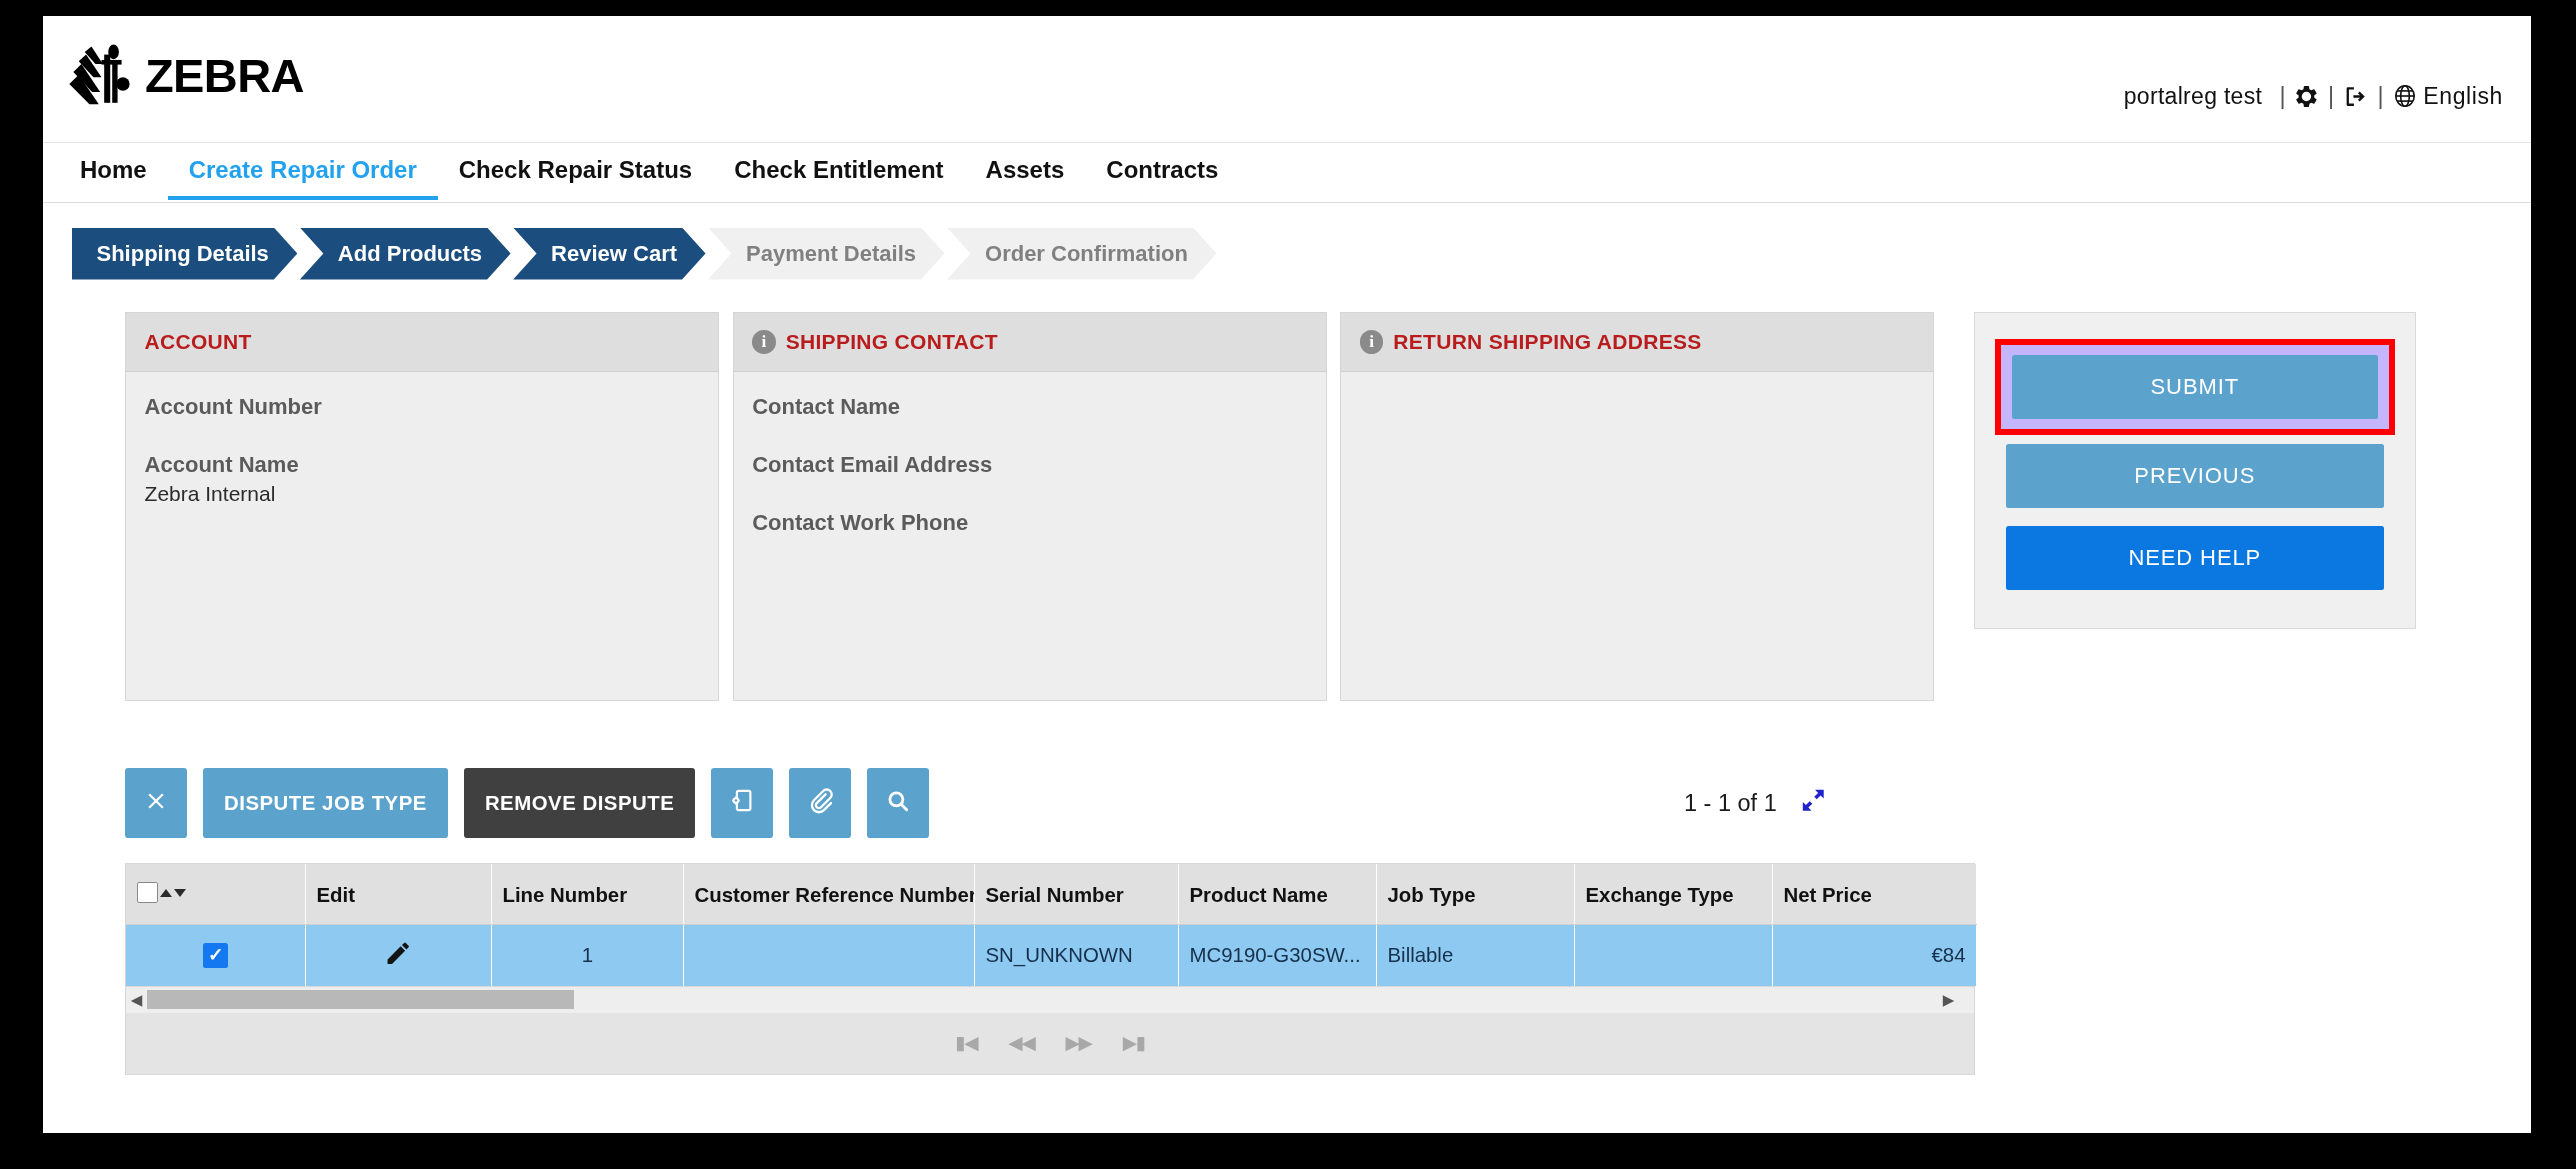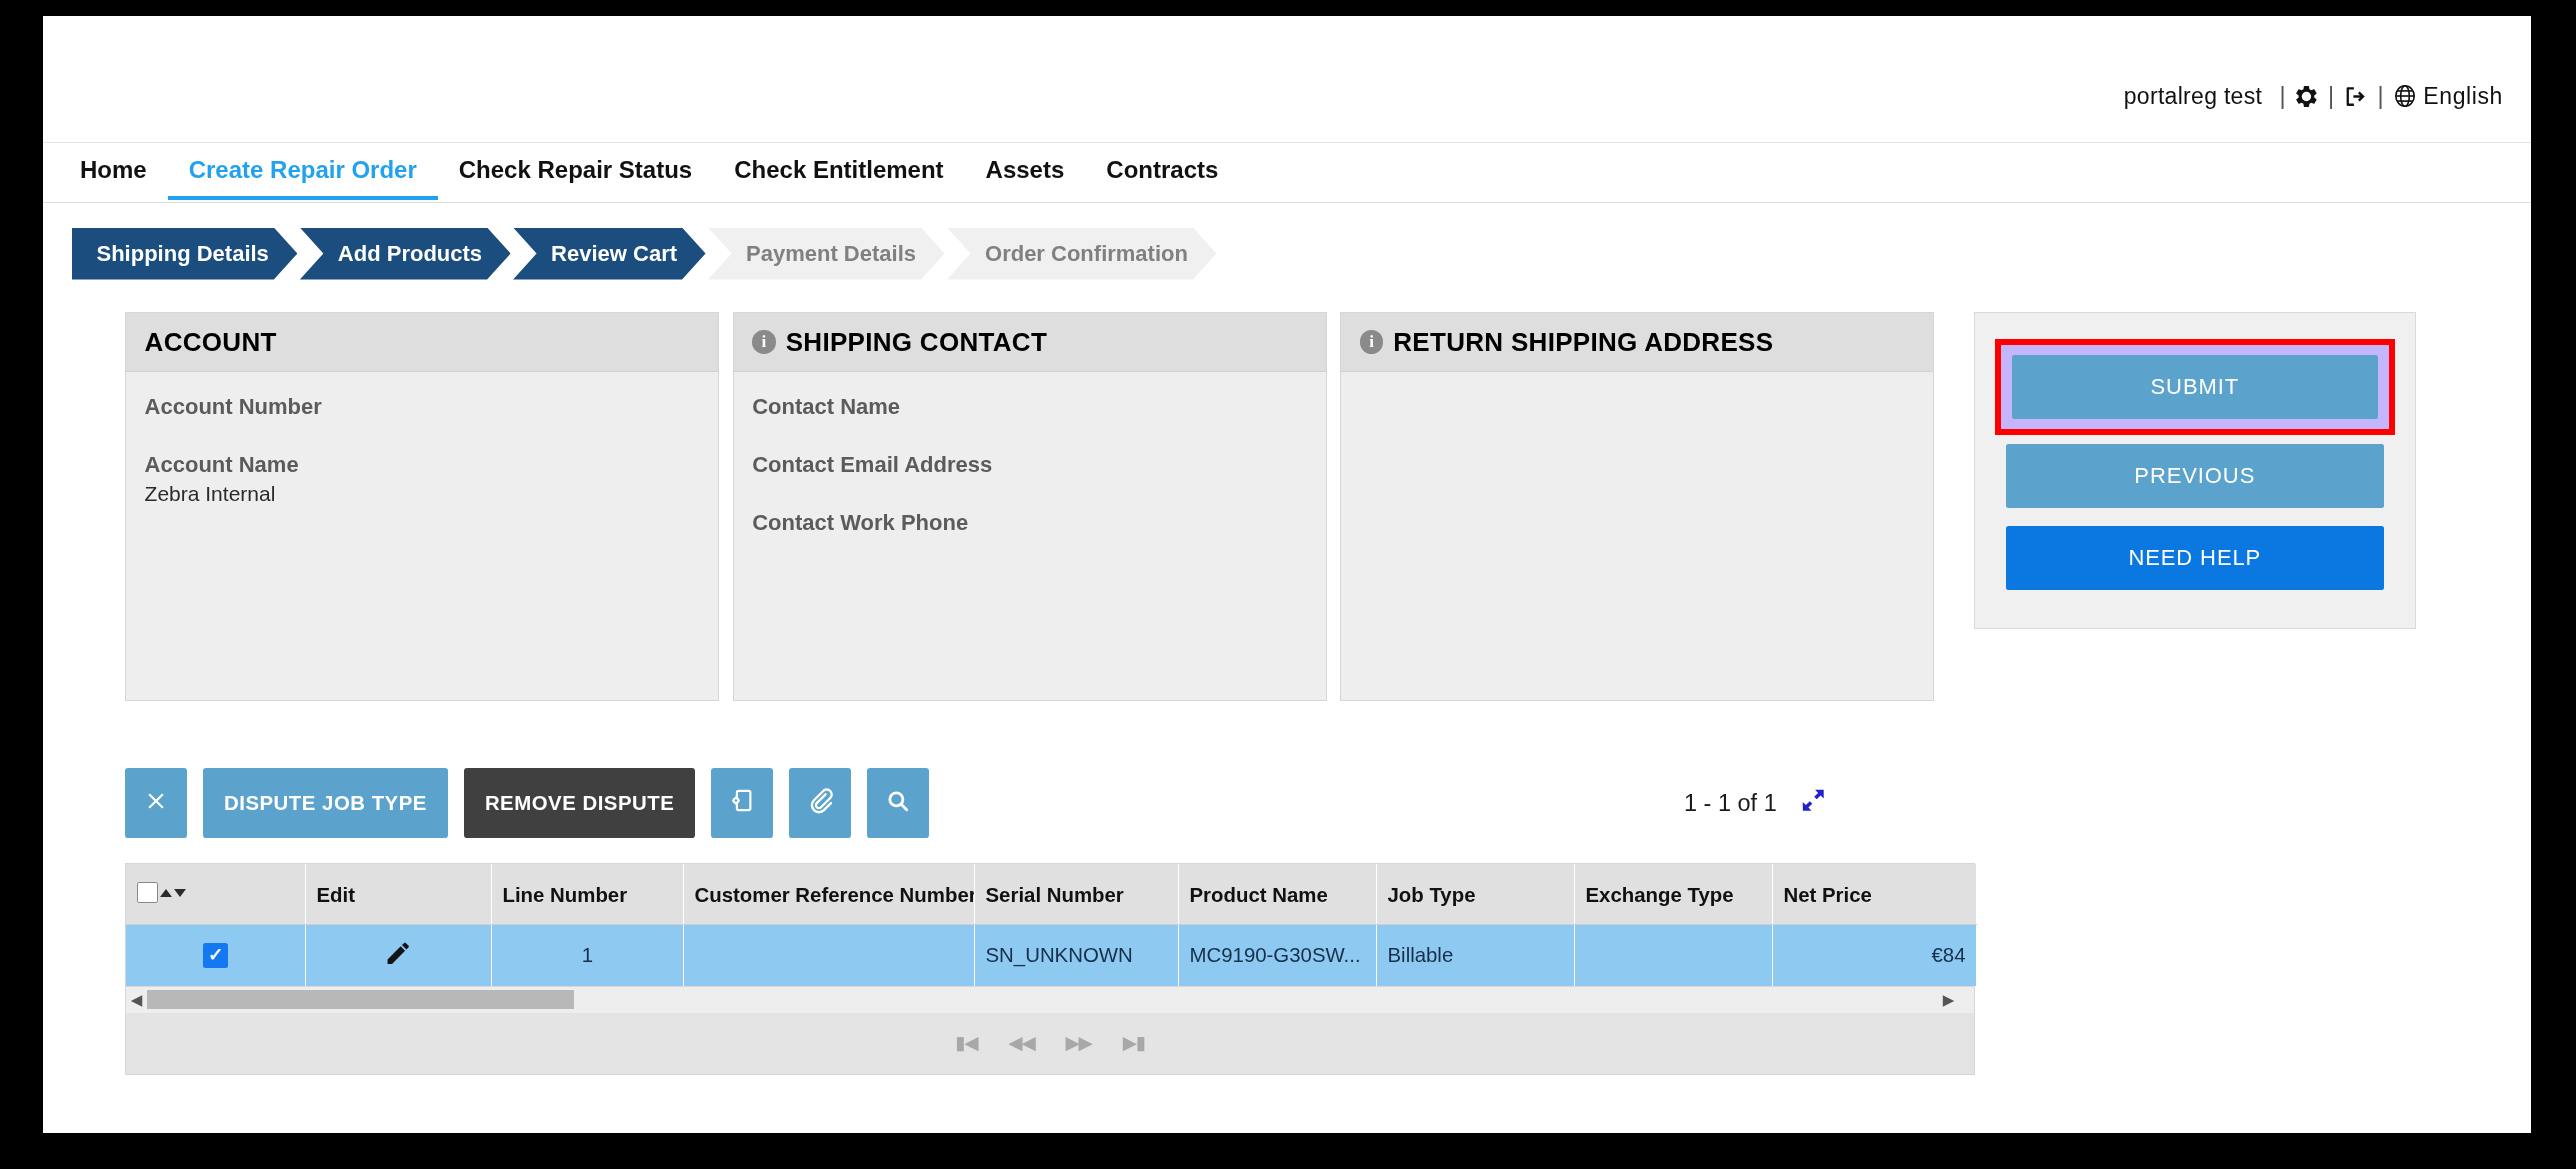--- a/index.html
+++ b/index.html
@@ -336,6 +336,22 @@
 <div class="screen">
 
   <div class="header">
+    <div class="logo-wrap">
+      <svg class="logo-mark" viewBox="0 0 100 100">
+        <g fill="#000">
+          <polygon points="2,62 16,48 46,92 32,92"></polygon>
+          <polygon points="8,44 20,32 48,74 36,74"></polygon>
+          <polygon points="16,28 27,18 50,52 38,52"></polygon>
+          <polygon points="25,14 35,6 52,32 41,32"></polygon>
+          <rect x="54" y="18" width="9" height="72"></rect>
+          <rect x="66" y="30" width="8" height="60"></rect>
+          <ellipse cx="68" cy="14" rx="8" ry="11"></ellipse>
+          <rect x="50" y="26" width="30" height="7"></rect>
+          <circle cx="82" cy="62" r="10"></circle>
+        </g>
+      </svg>
+      <div class="logo-text">ZEBRA</div>
+    </div>
 
     <div class="user-bar">
       <span class="uname">portalreg test</span>

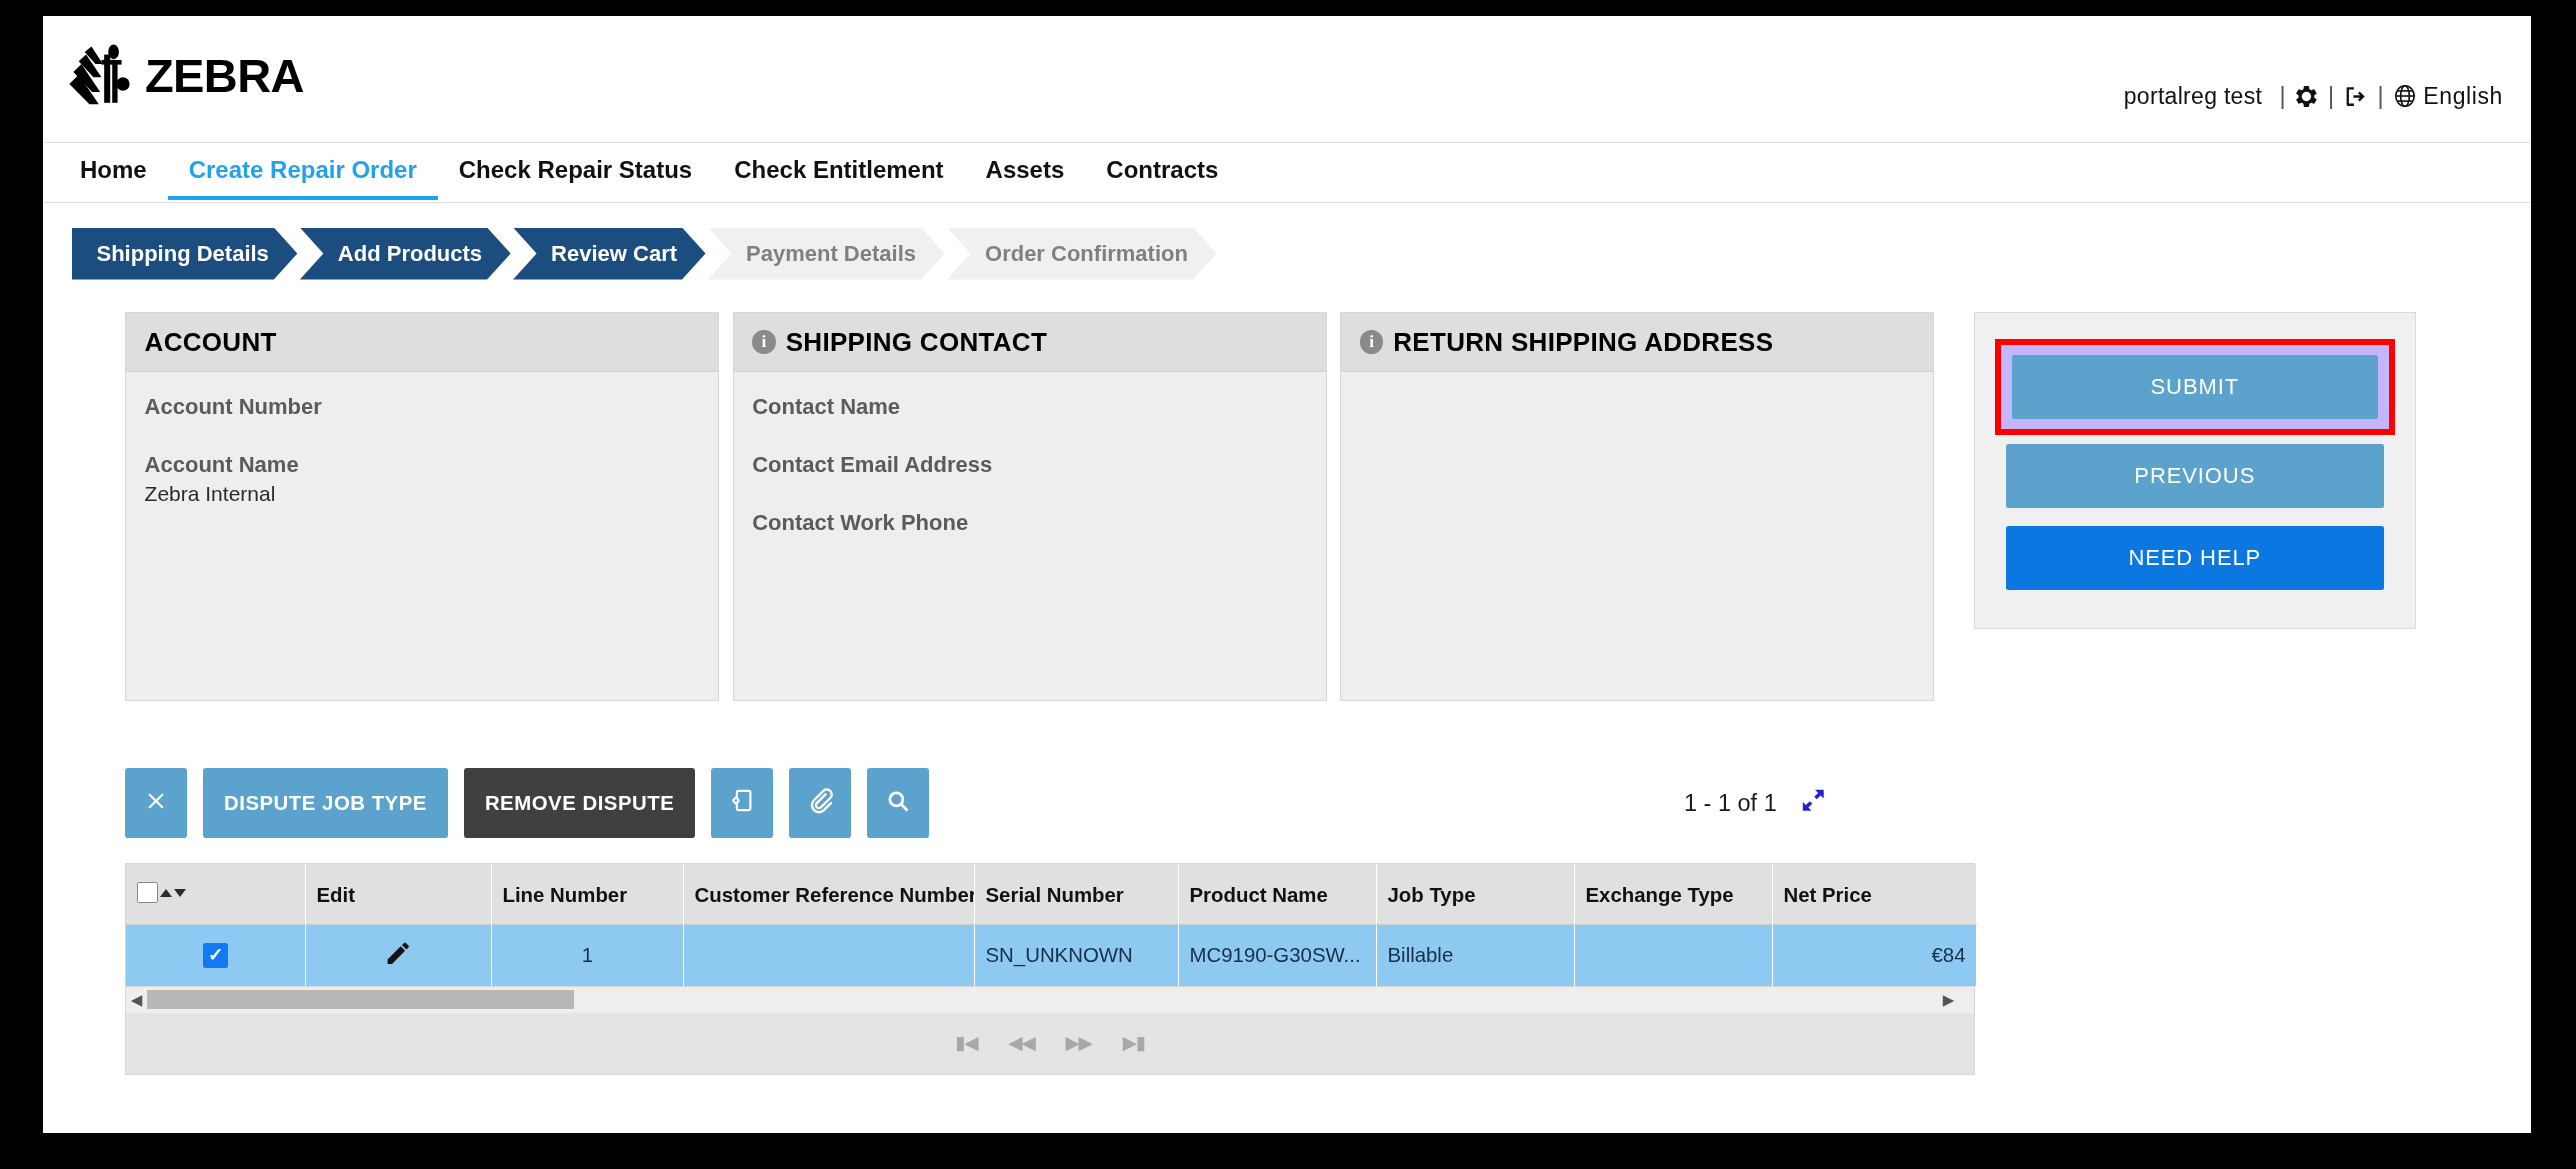--- a/index.html
+++ b/index.html
@@ -131,9 +131,9 @@
     gap: 10px;
   }
   .panel-title {
-    font-size: 26px;
-    font-weight: bold;
-    color: #000000;
+    font-size: 21px;
+    font-weight: bold;
+    color: #b91c1c;
     letter-spacing: 0.3px;
   }
   .info-icon {

